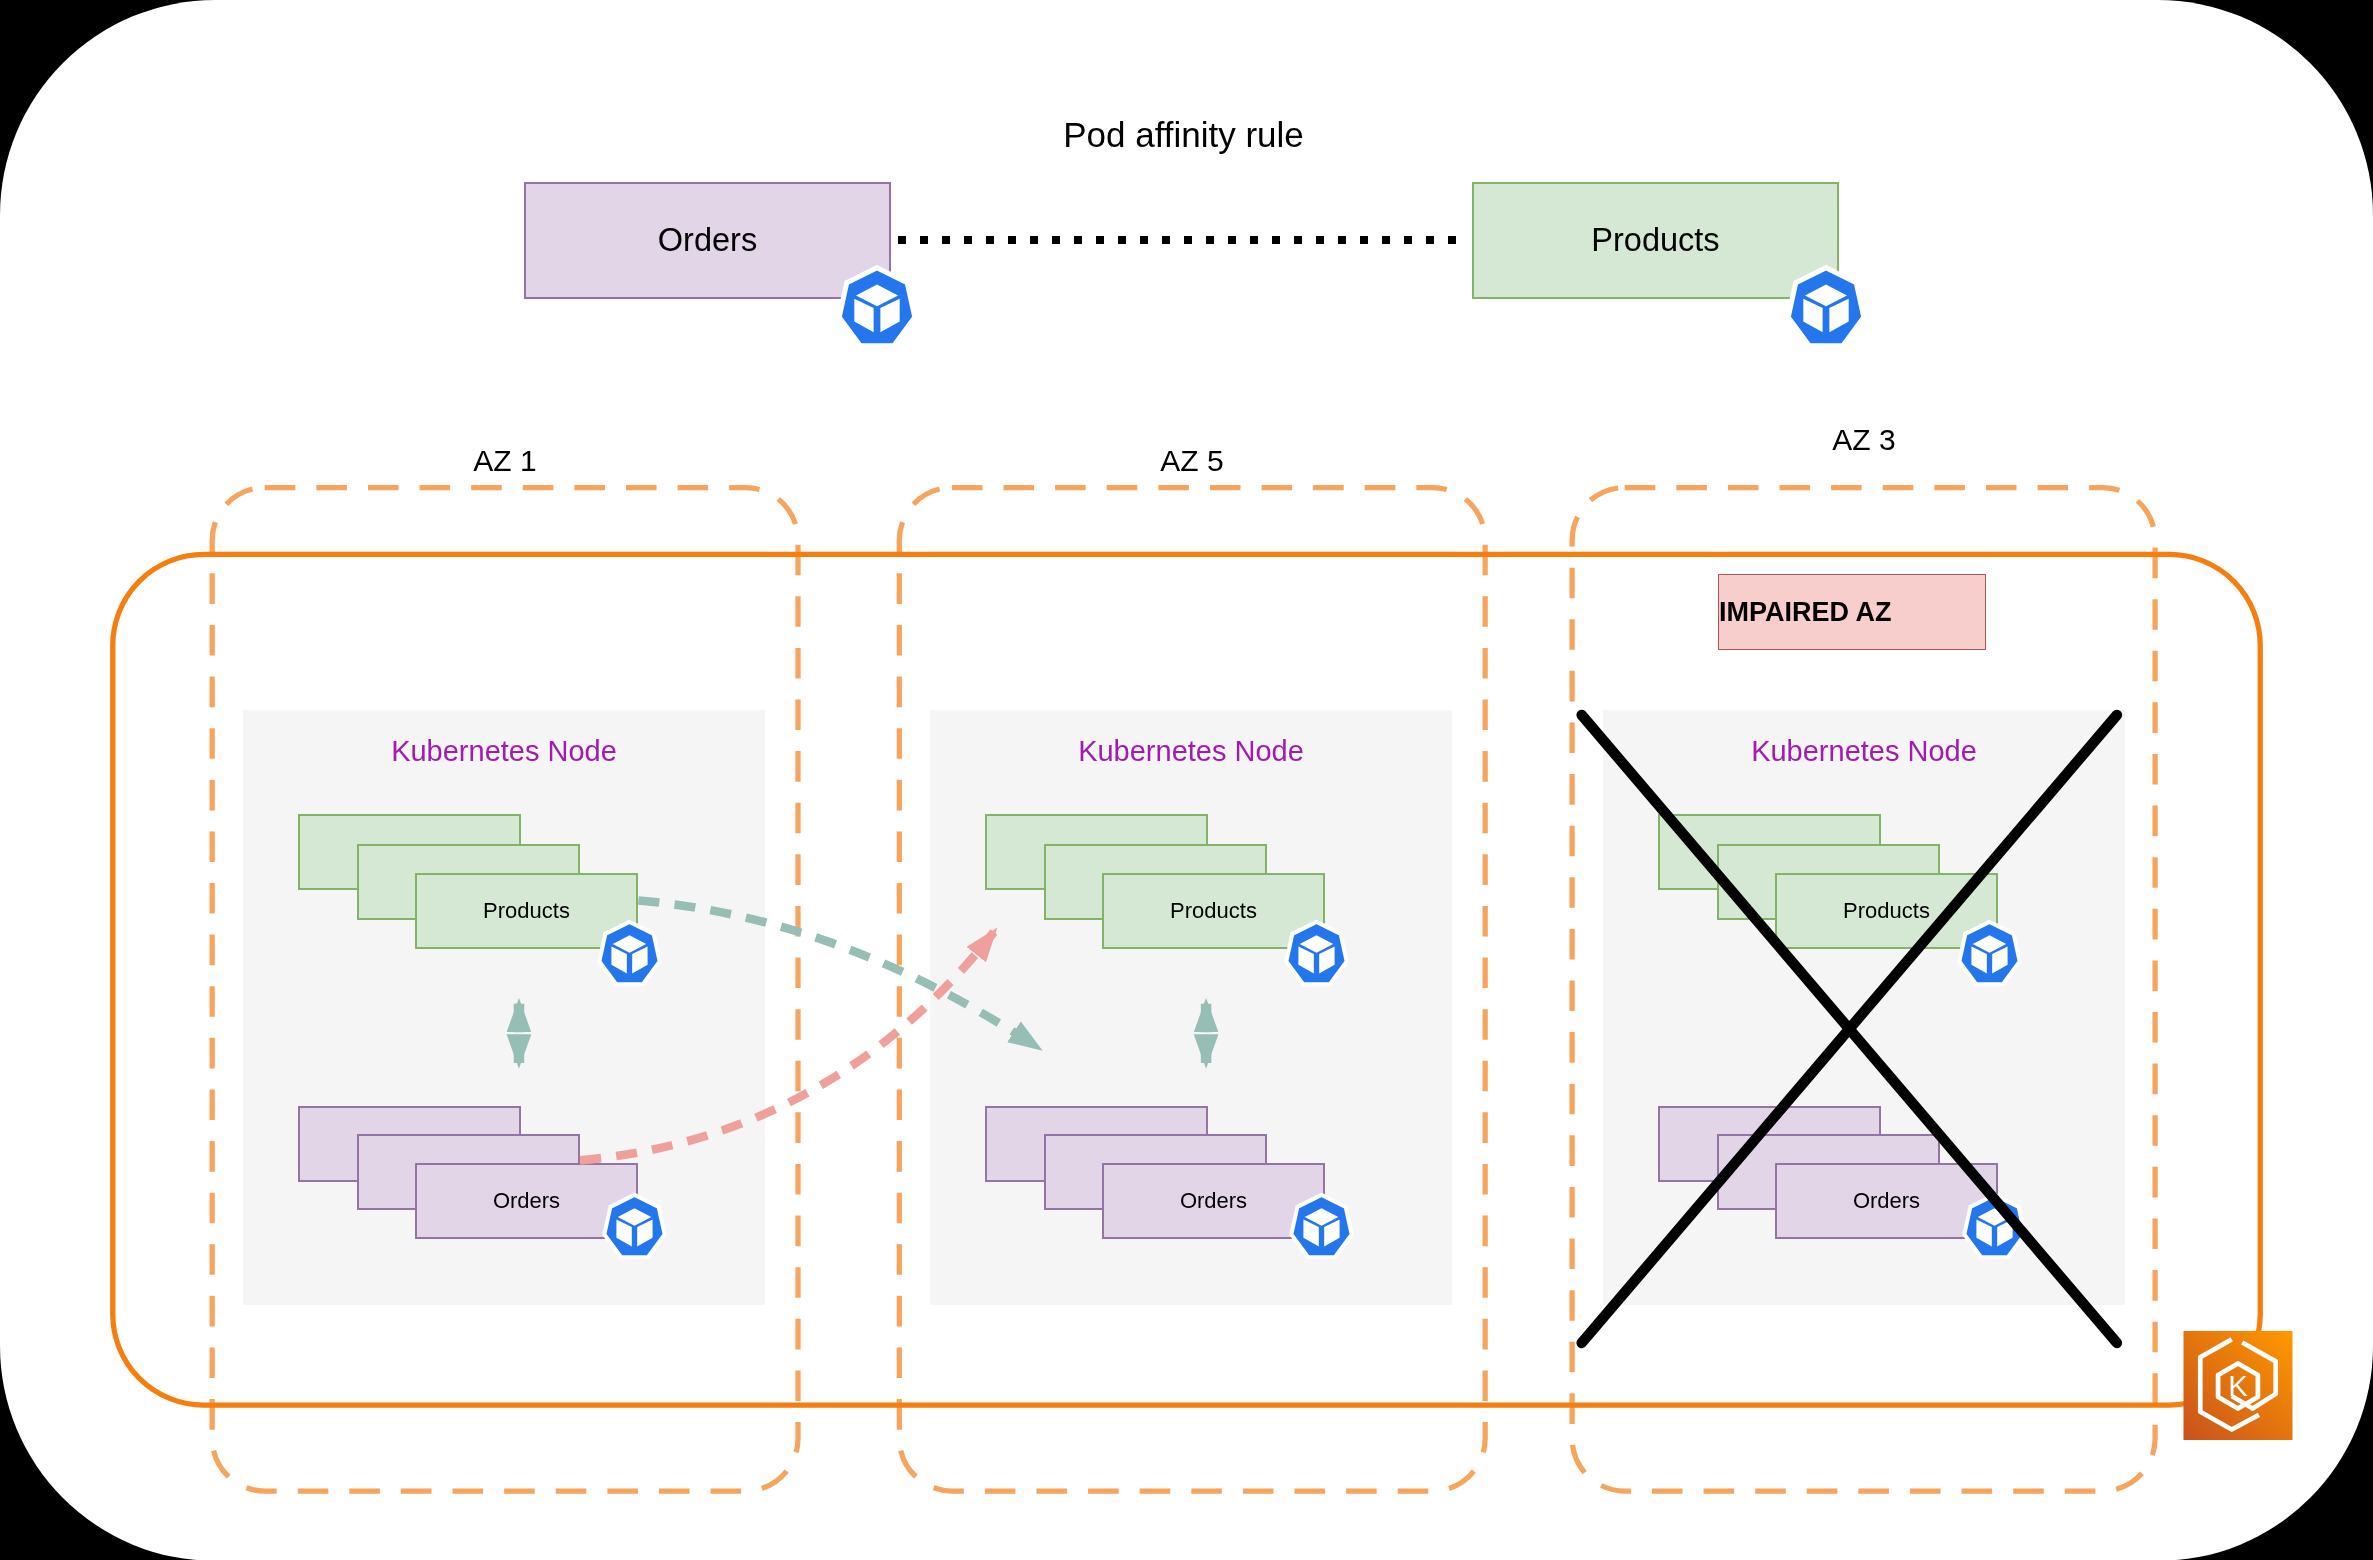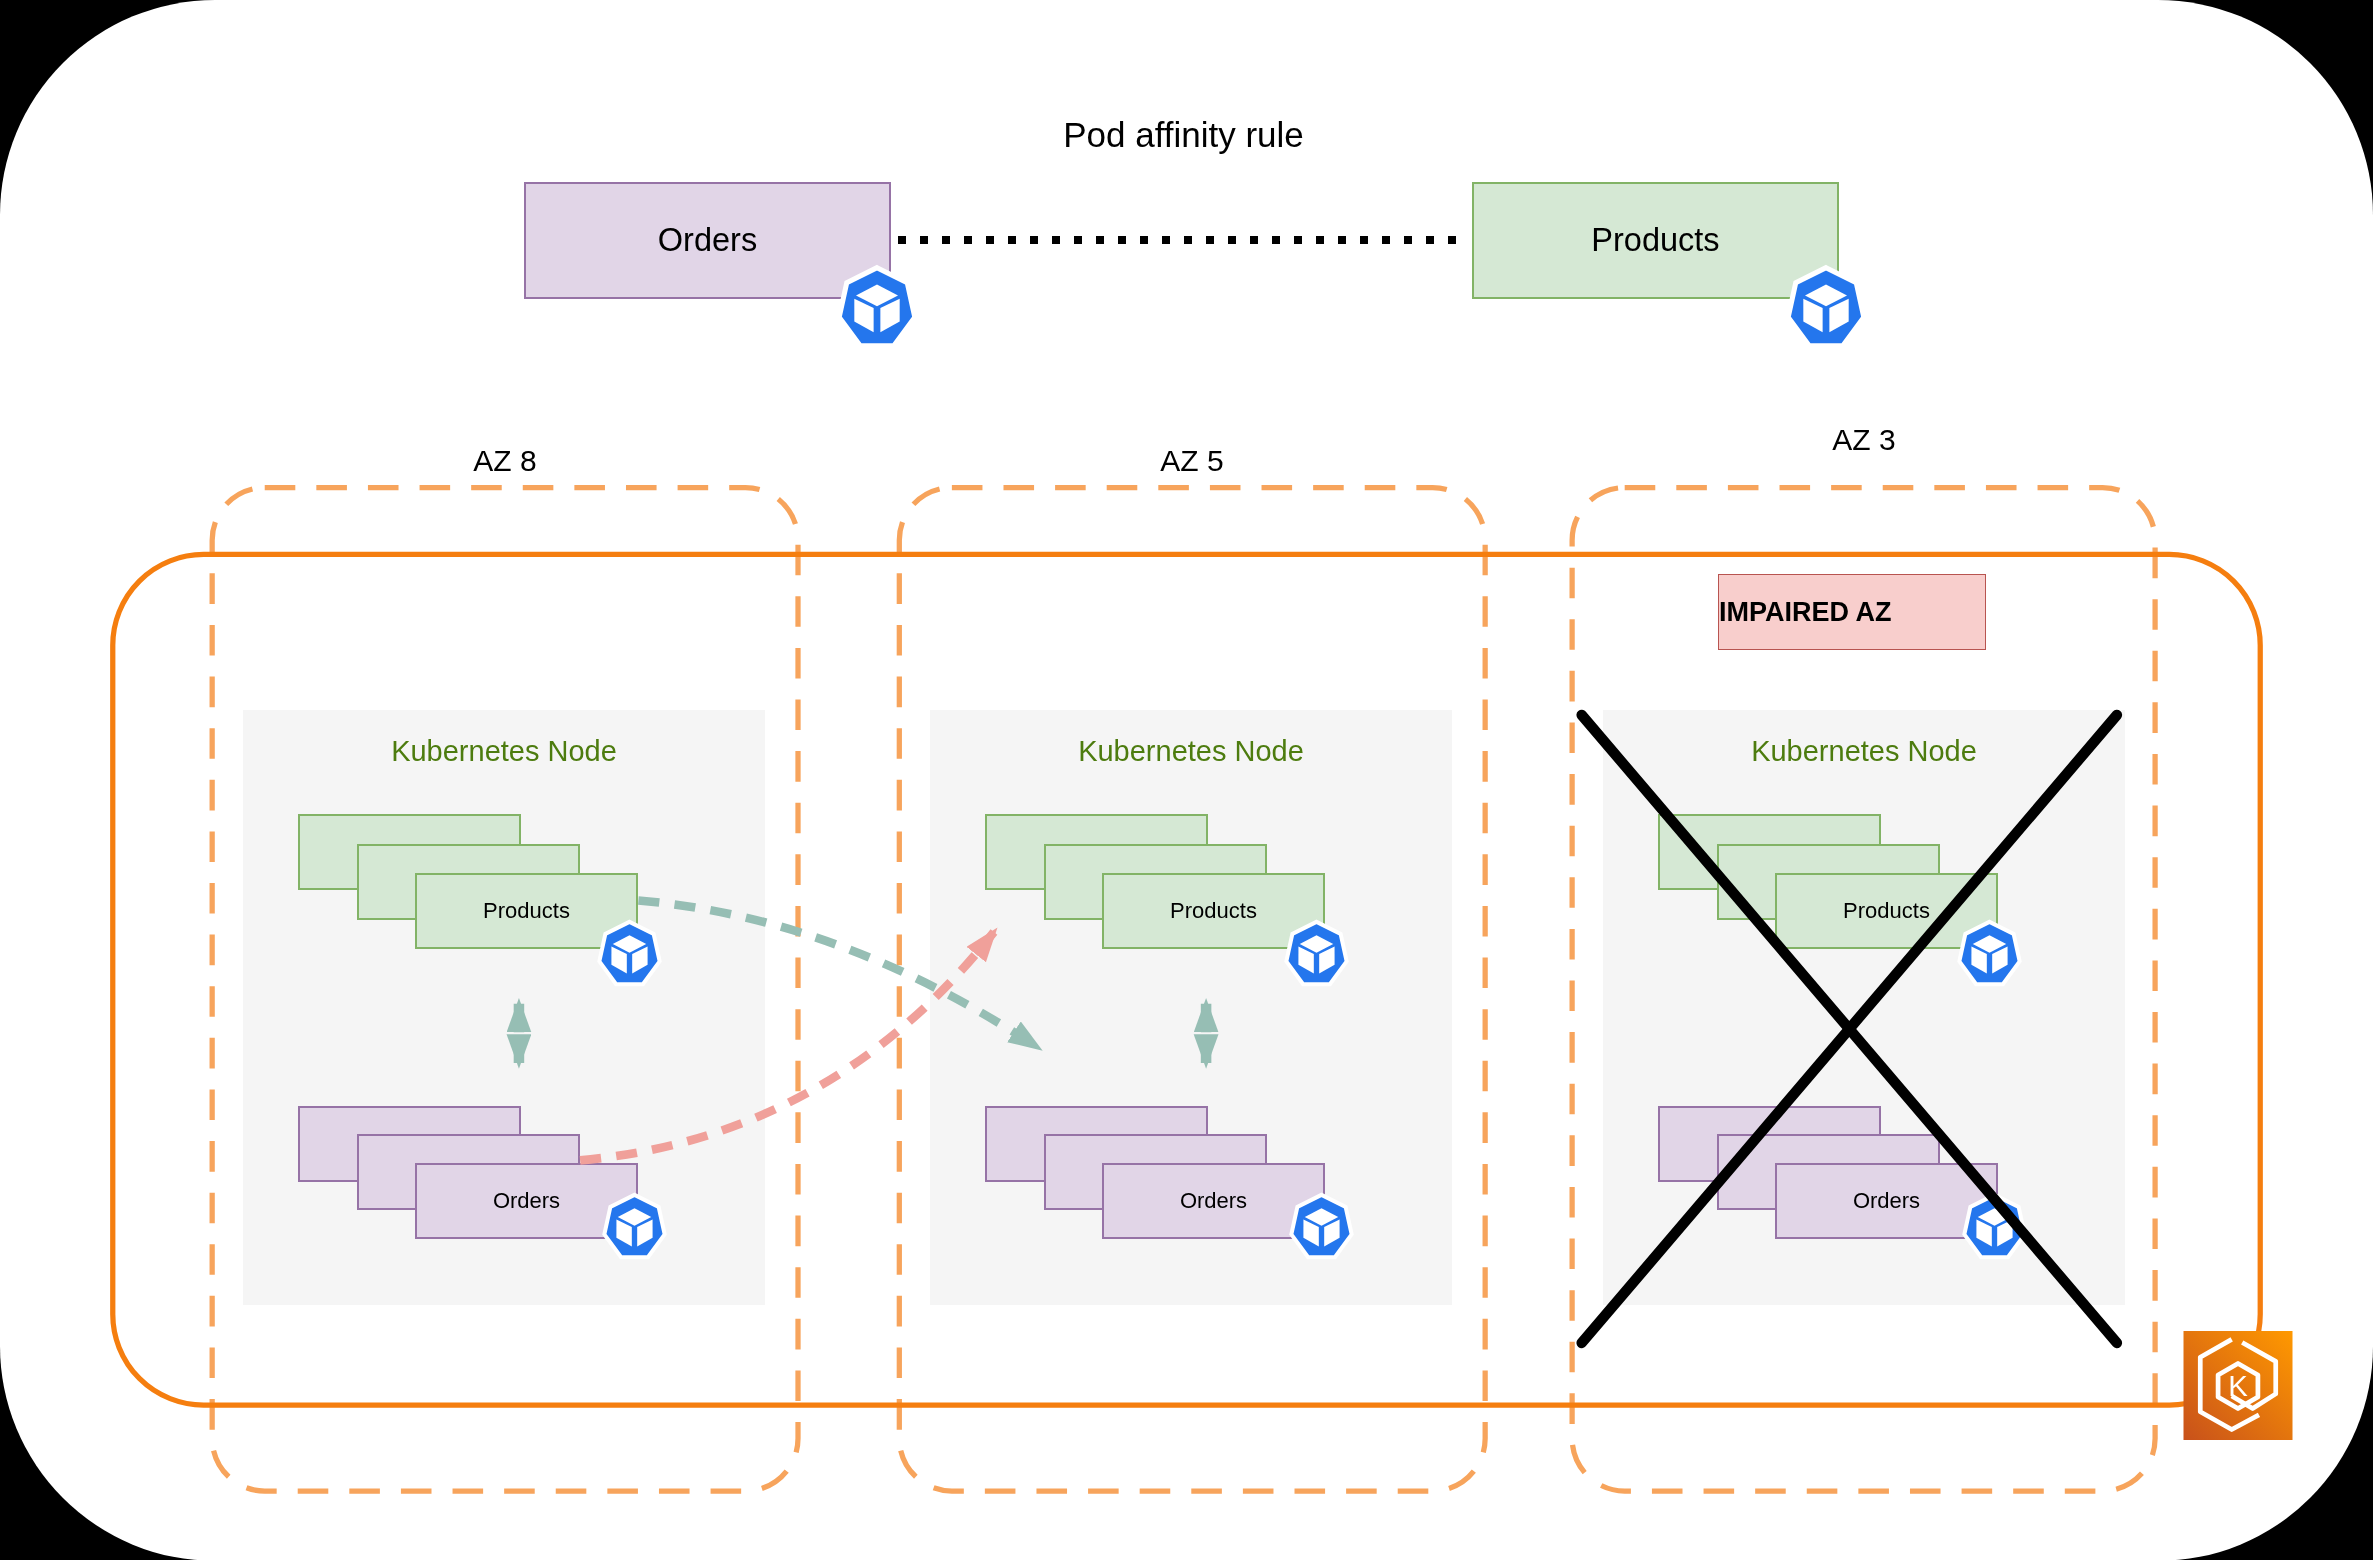--- a/index.html
+++ b/index.html
@@ -86,7 +86,7 @@
       <path d="M77,41 L54,52 L54,81 L77,68 Z" fill="#fff"></path>
     </svg>
 
-    <div class="abs az-label" style="left:400px;top:444px;">AZ 8</div>
+    <div class="abs az-label" style="left:400px;top:444px;">AZ 1</div>
     <div class="abs az-label" style="left:1087px;top:444px;">AZ 5</div>
     <div class="abs az-label" style="left:1759px;top:423px;">AZ 3</div>
 

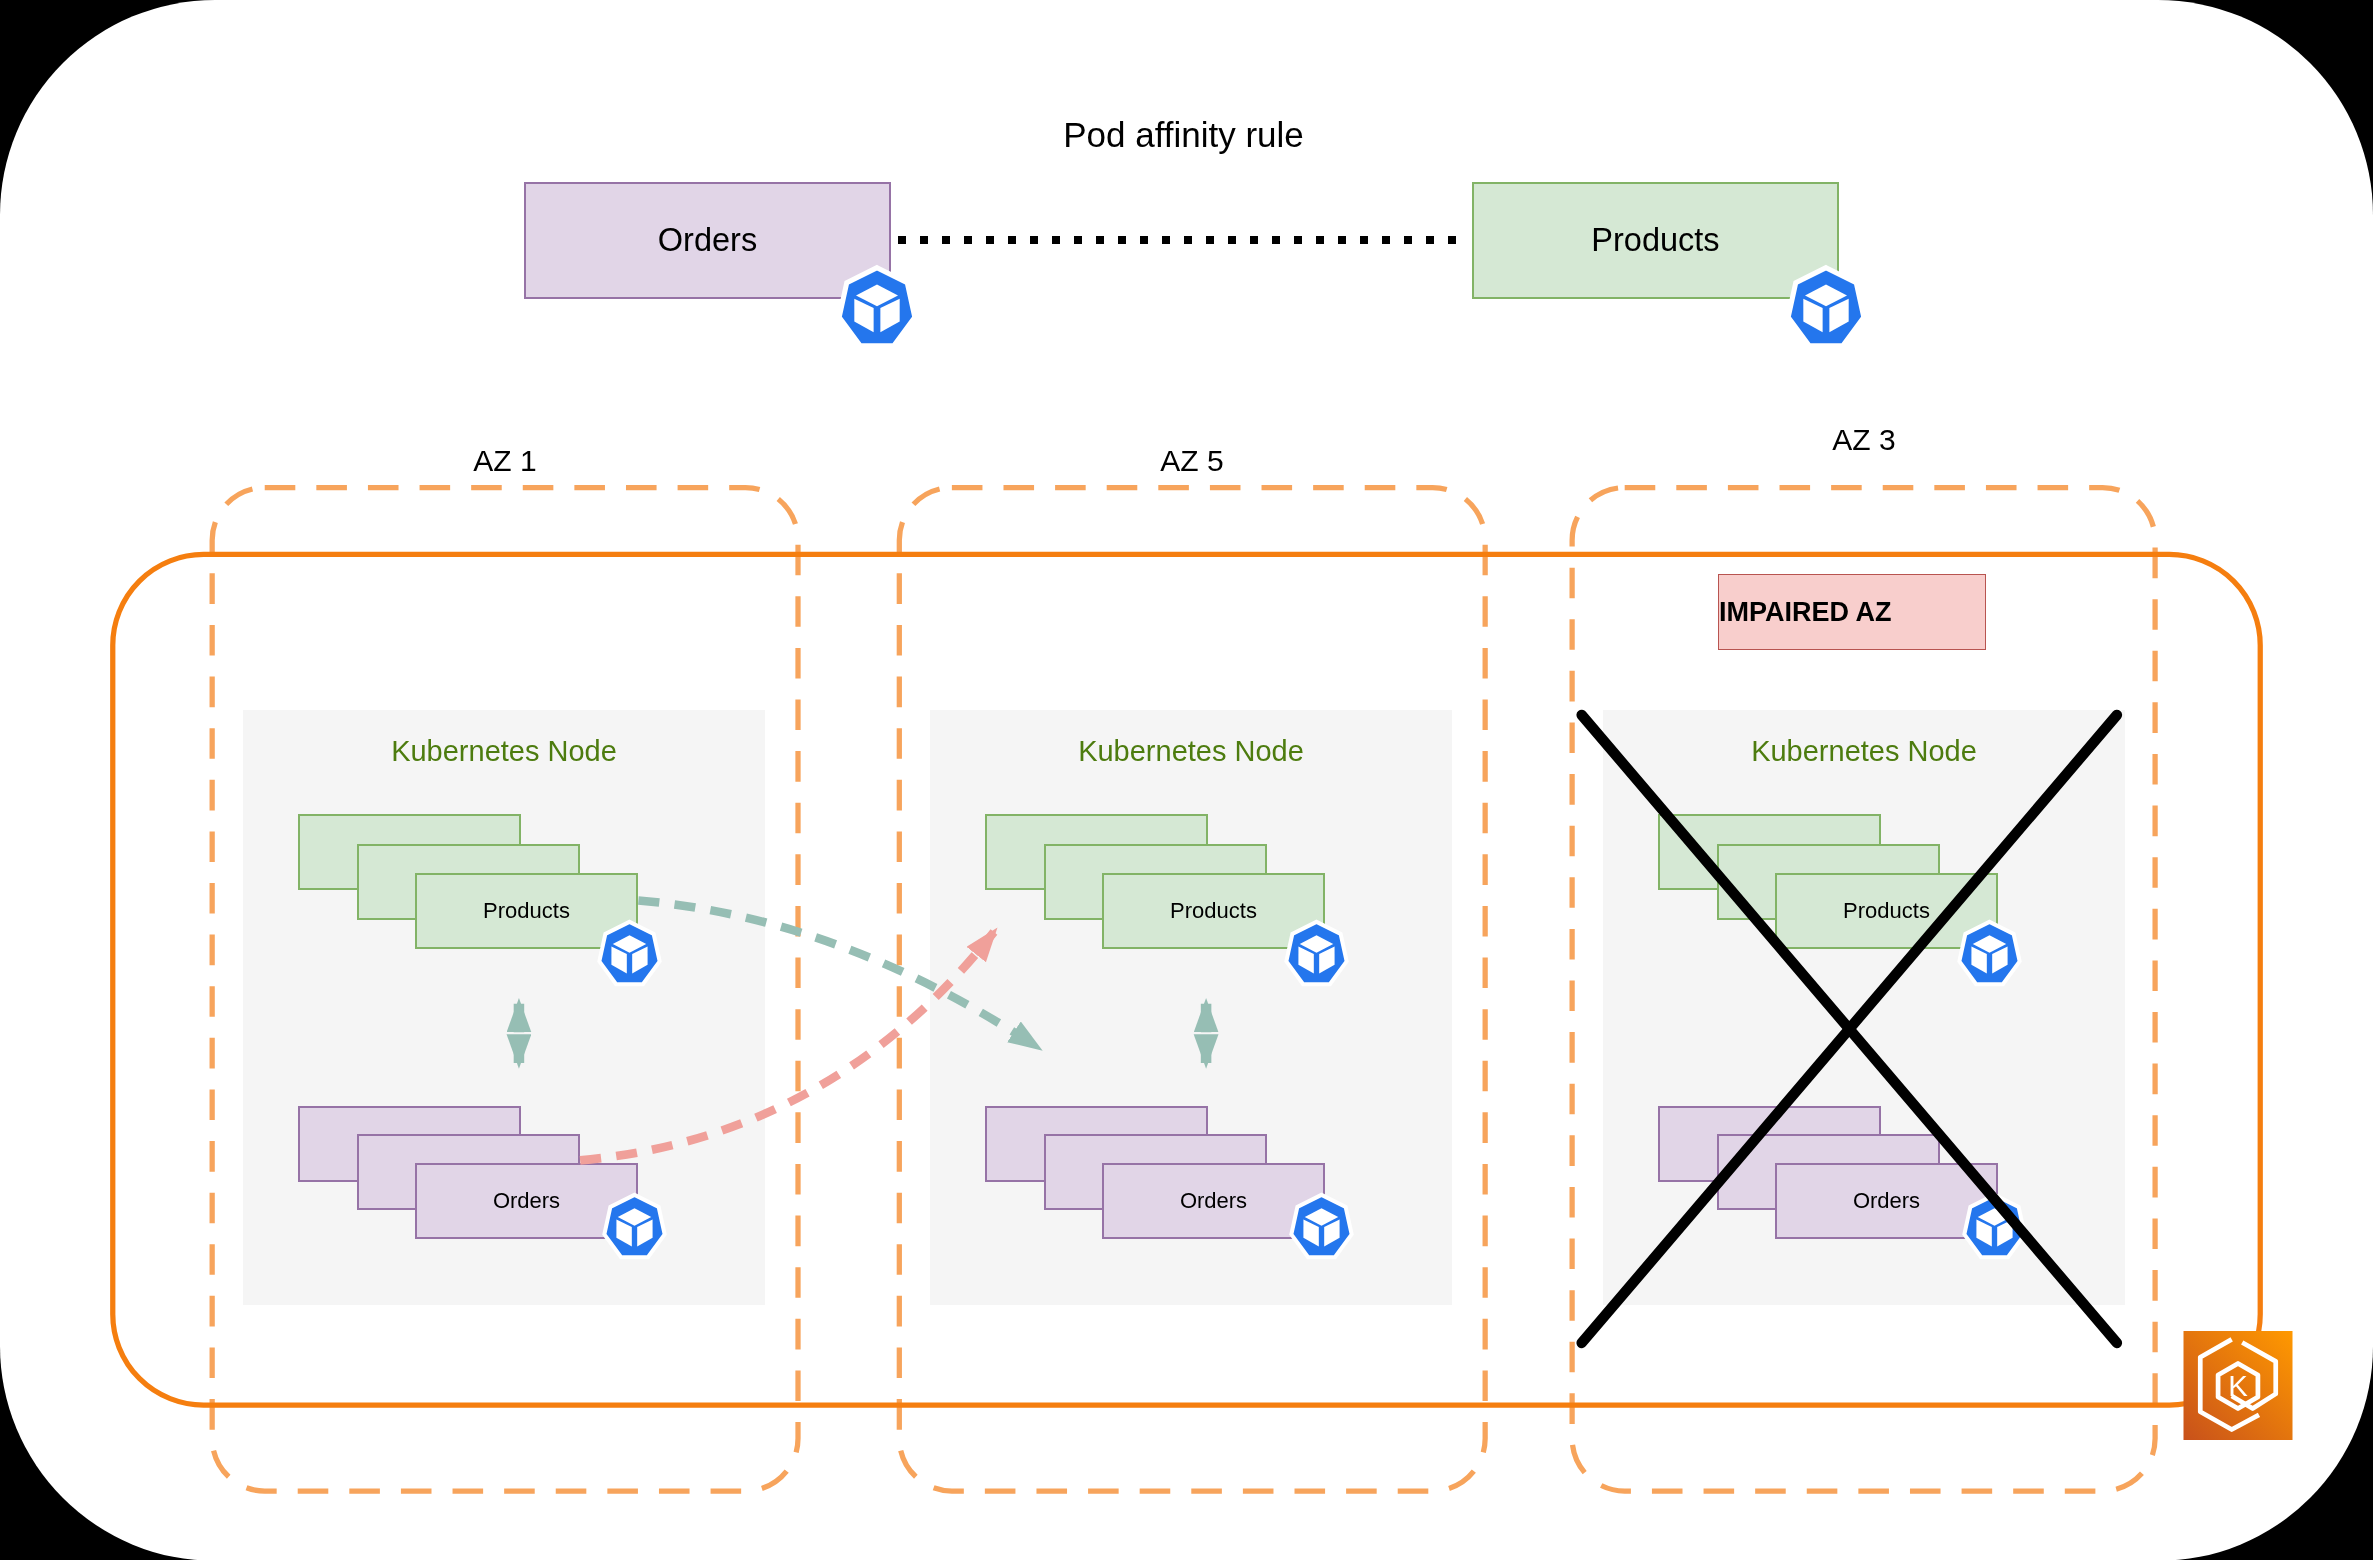--- a/index.html
+++ b/index.html
@@ -29,7 +29,7 @@
   .az-label{width:210px;text-align:center;font-size:30px;color:#000;}
 
   .node{box-sizing:border-box;width:522px;height:595px;background:var(--node-bg);}
-  .node-title{position:absolute;left:0;top:25px;width:522px;text-align:center;font-size:29px;color:#4d7c0f;}
+  .node-title{position:absolute;left:0;top:25px;width:522px;text-align:center;font-size:29px;color:#a21caf;}
   .pod-box{position:absolute;box-sizing:border-box;width:223px;height:76px;border:2.9px solid;
            display:flex;align-items:center;justify-content:center;font-size:22px;color:#000;}
   .pod-green{background:var(--green-fill);border-color:var(--green-border);}

